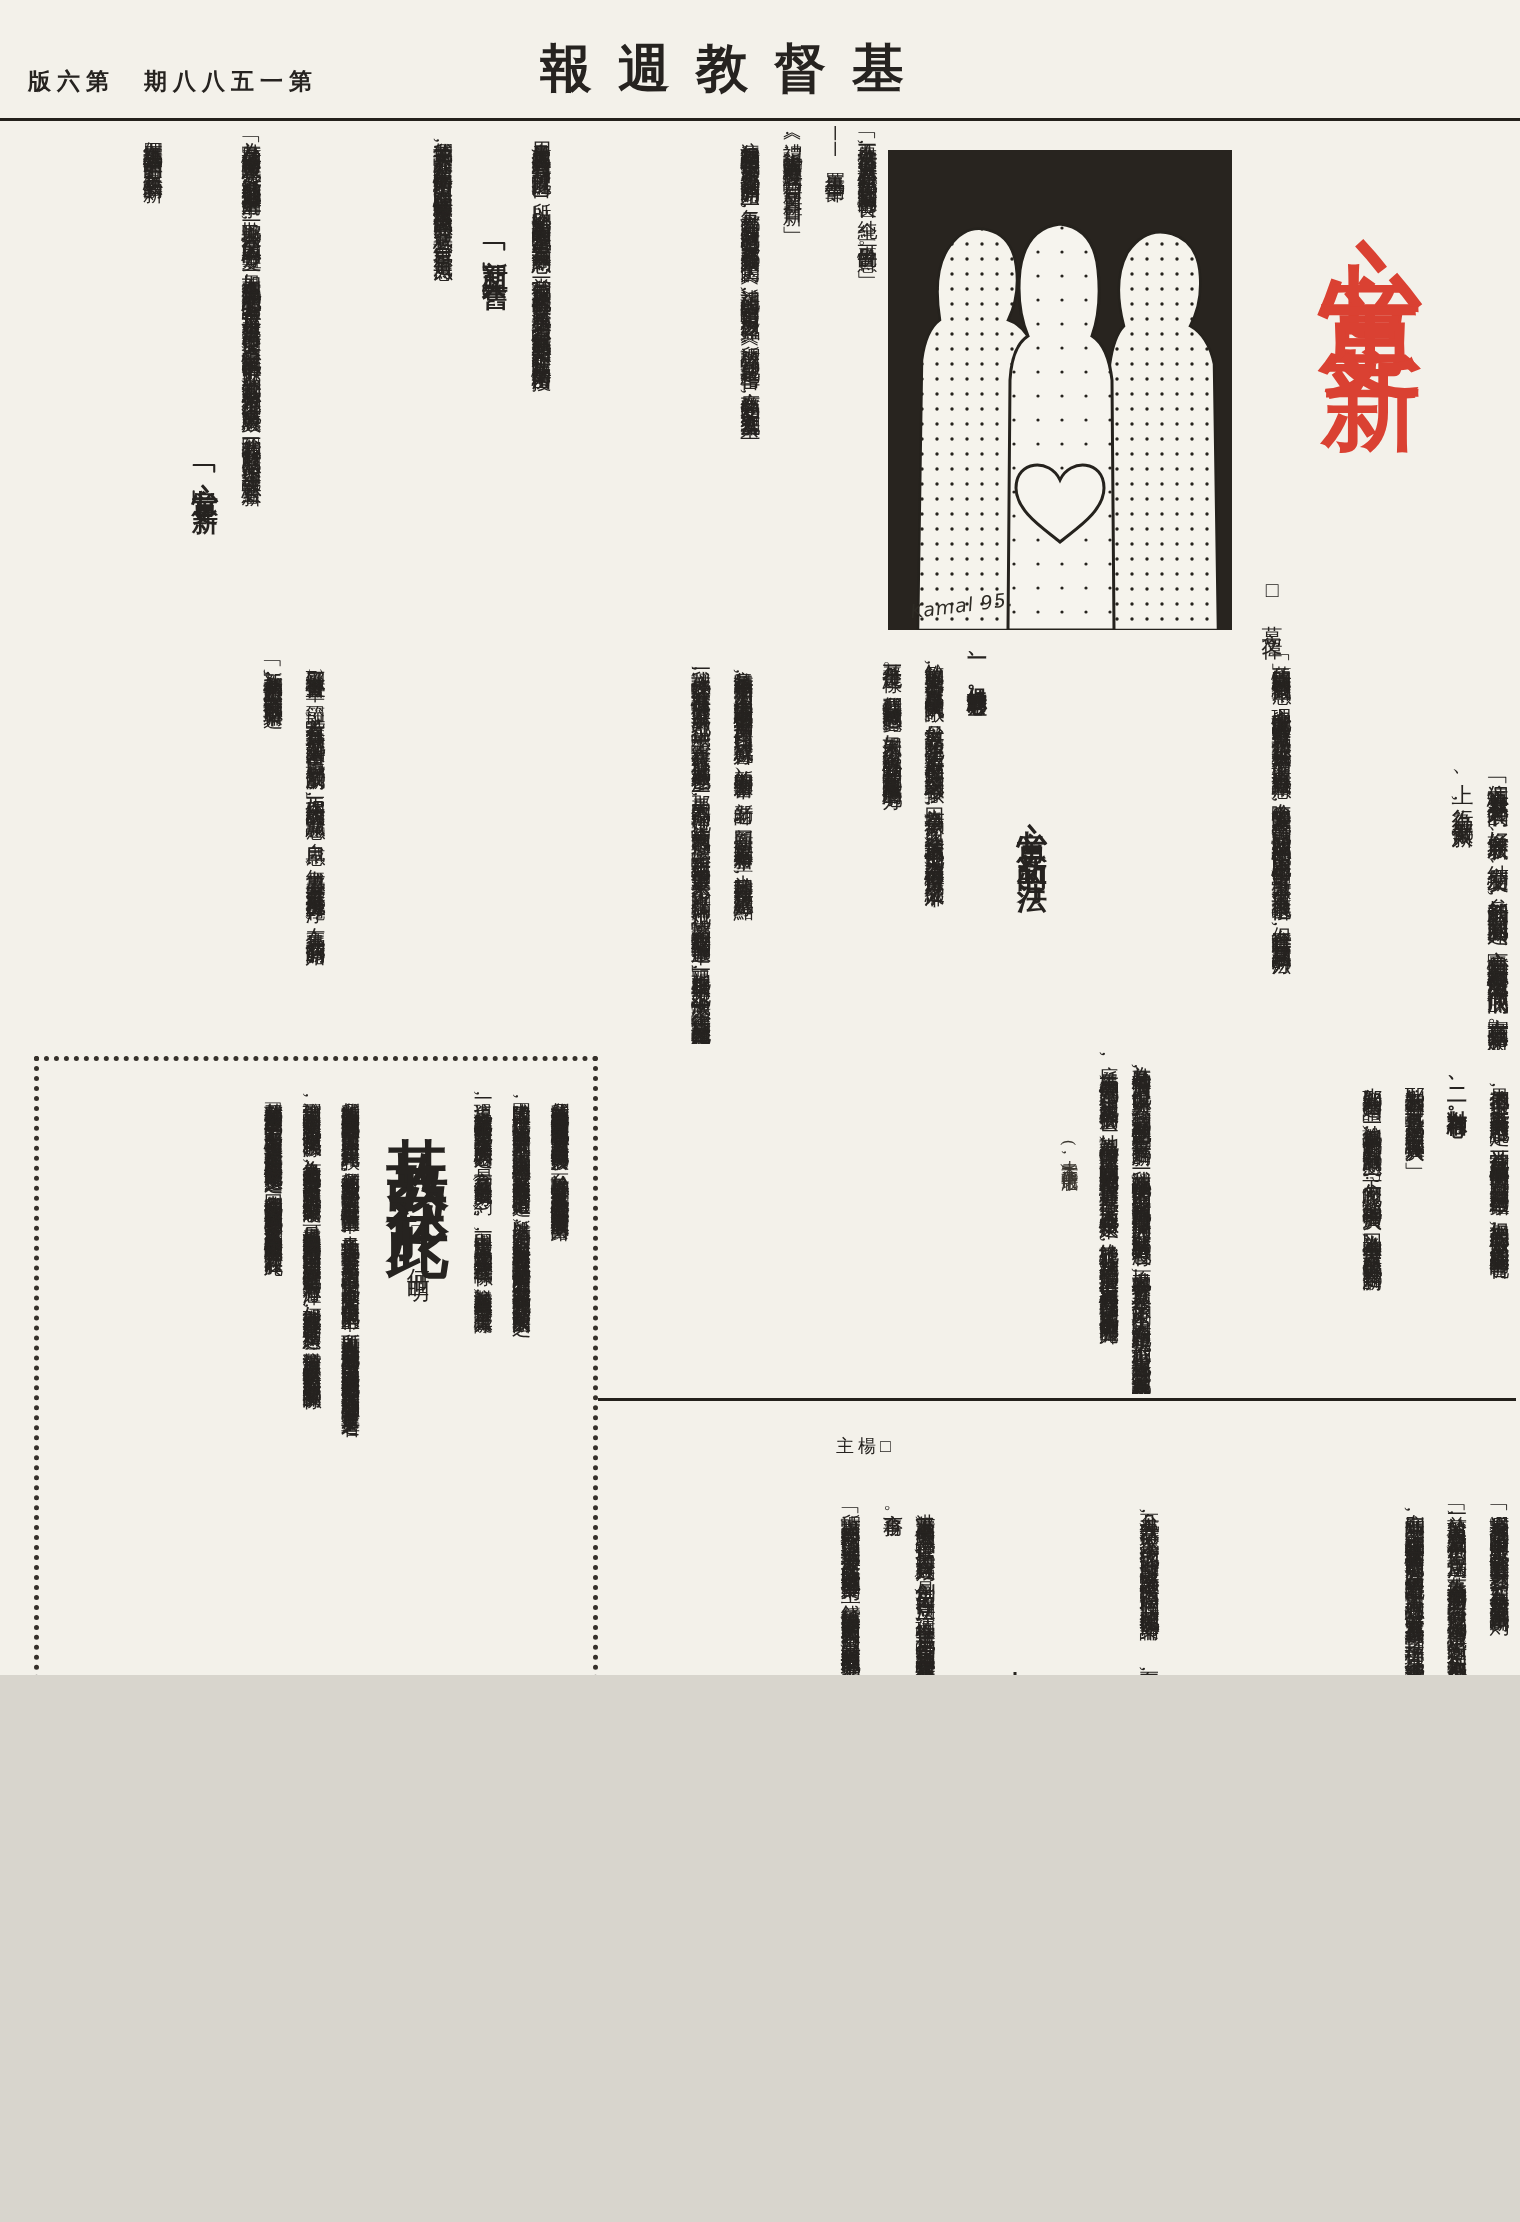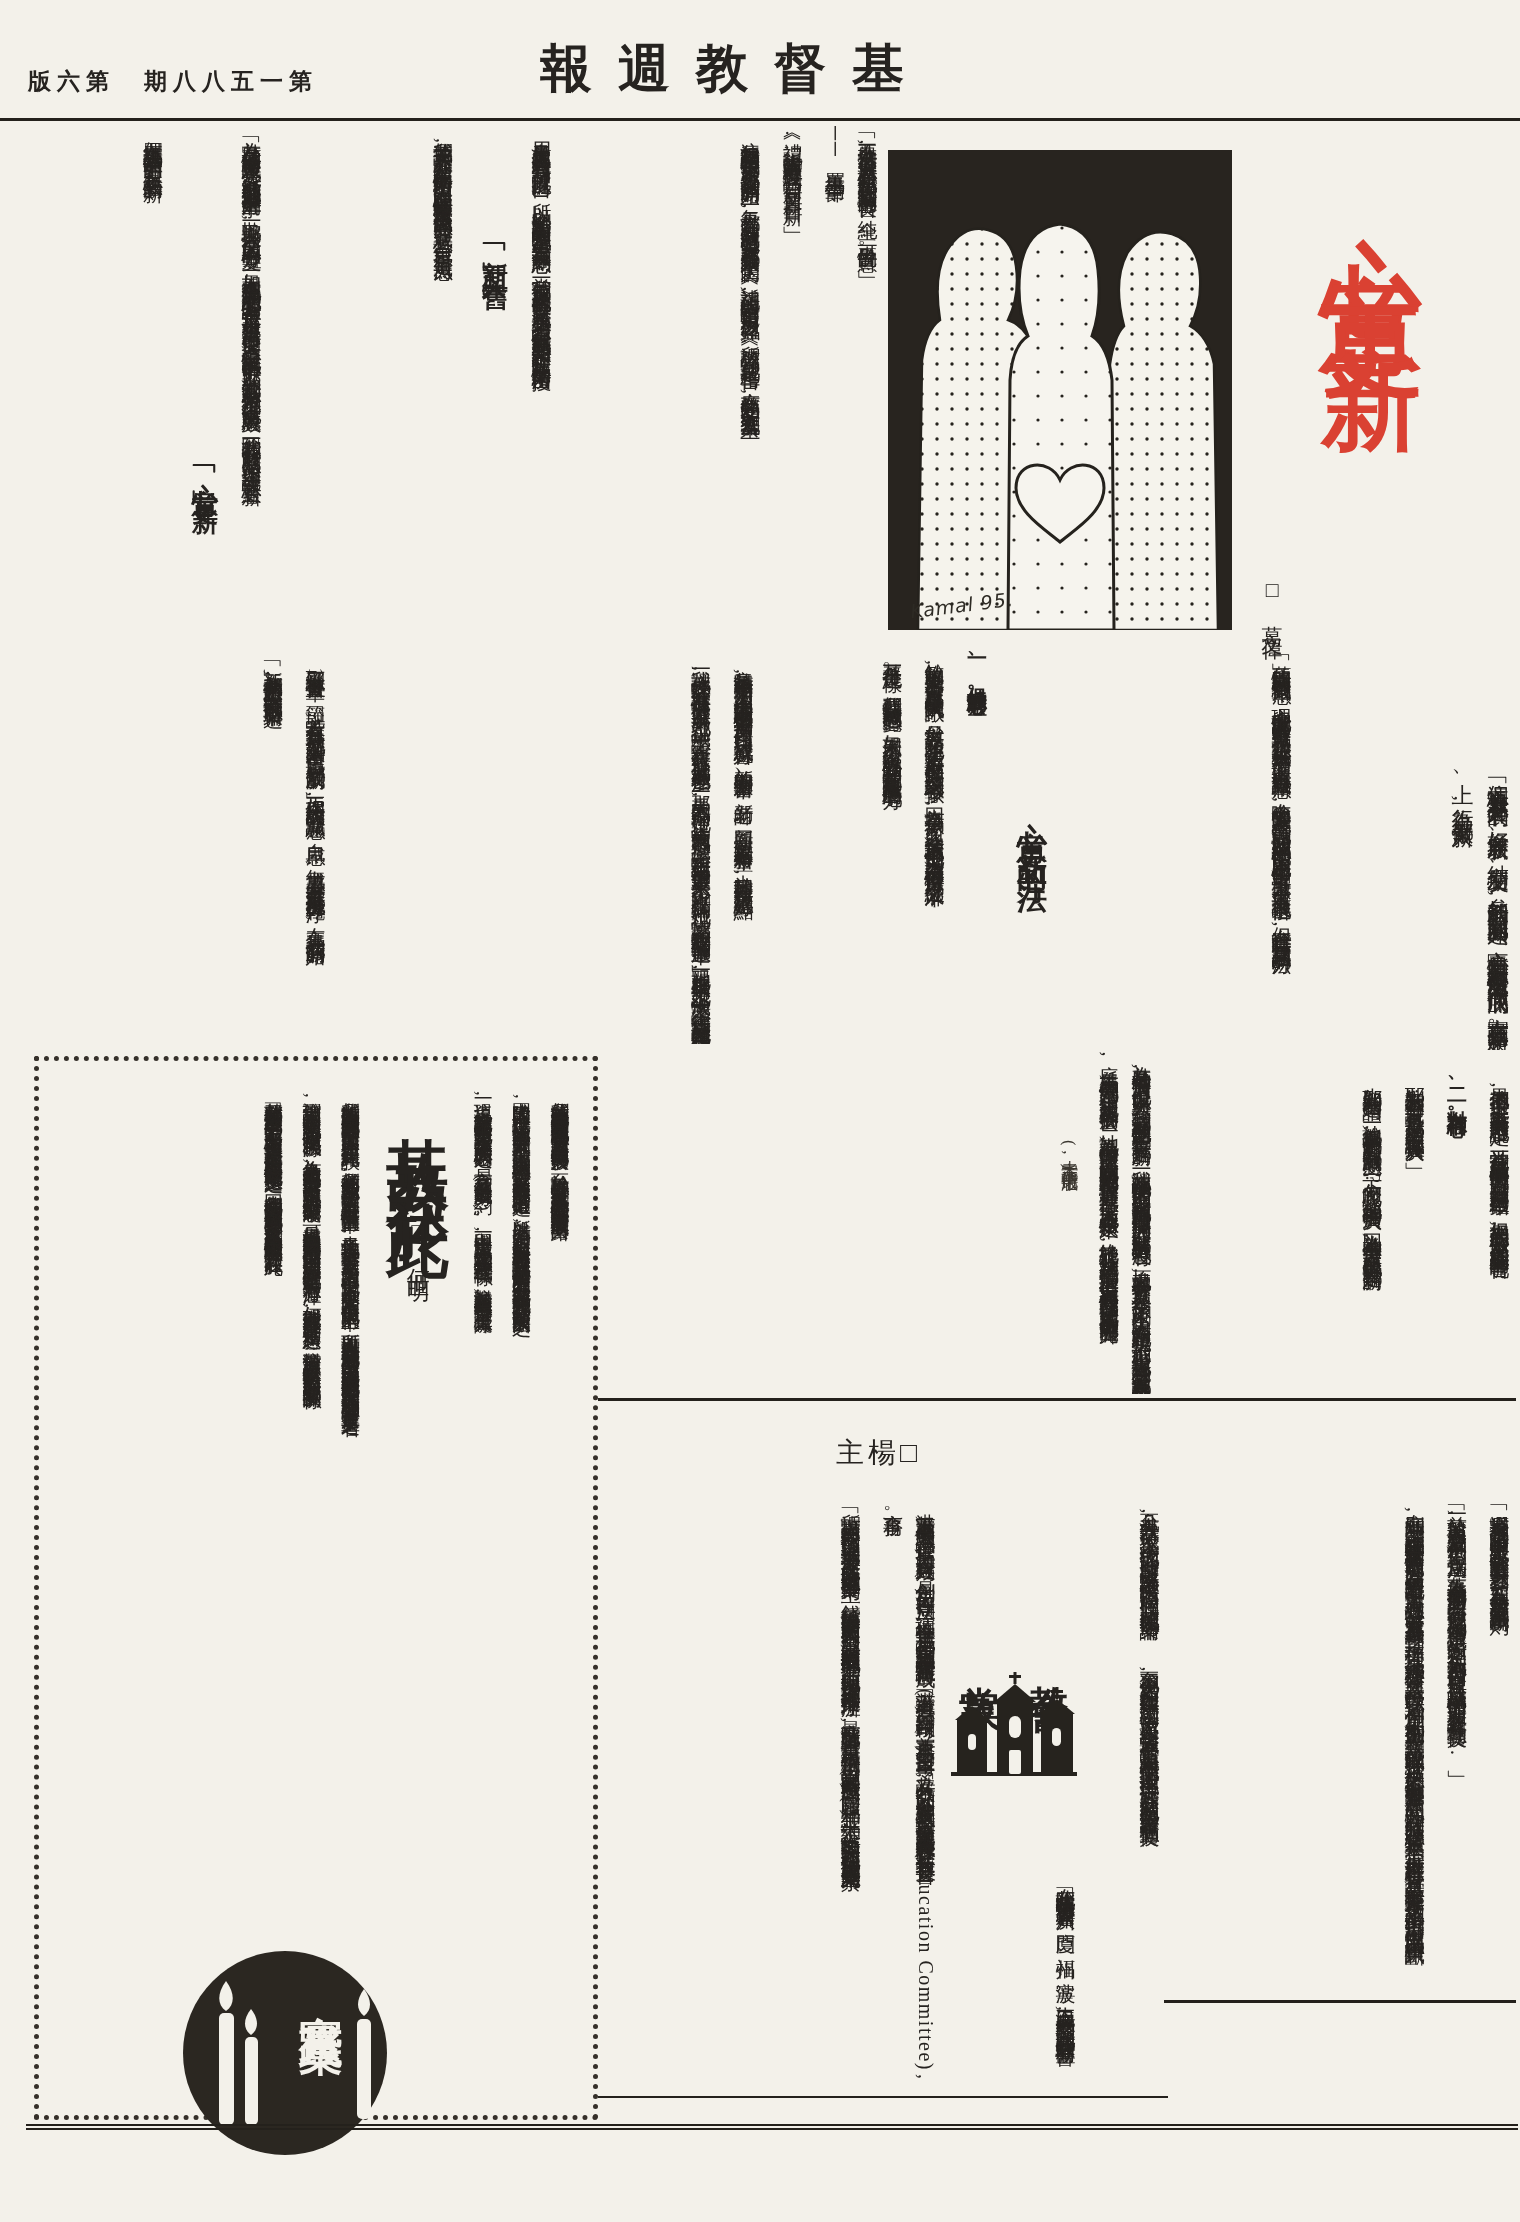--- a/index.html
+++ b/index.html
@@ -4,7 +4,7 @@
 <style>
   html,body{margin:0;padding:0;background:#d8d5cd;}
   .page{
-    position:relative;width:1520px;height:2222px;margin:0 auto;
+    position:relative;width:1520px;height:1675px;margin:0 auto;
     background:#f3f1ea;color:#262320;overflow:hidden;
     font-family:"Liberation Serif","DejaVu Serif",serif;
   }

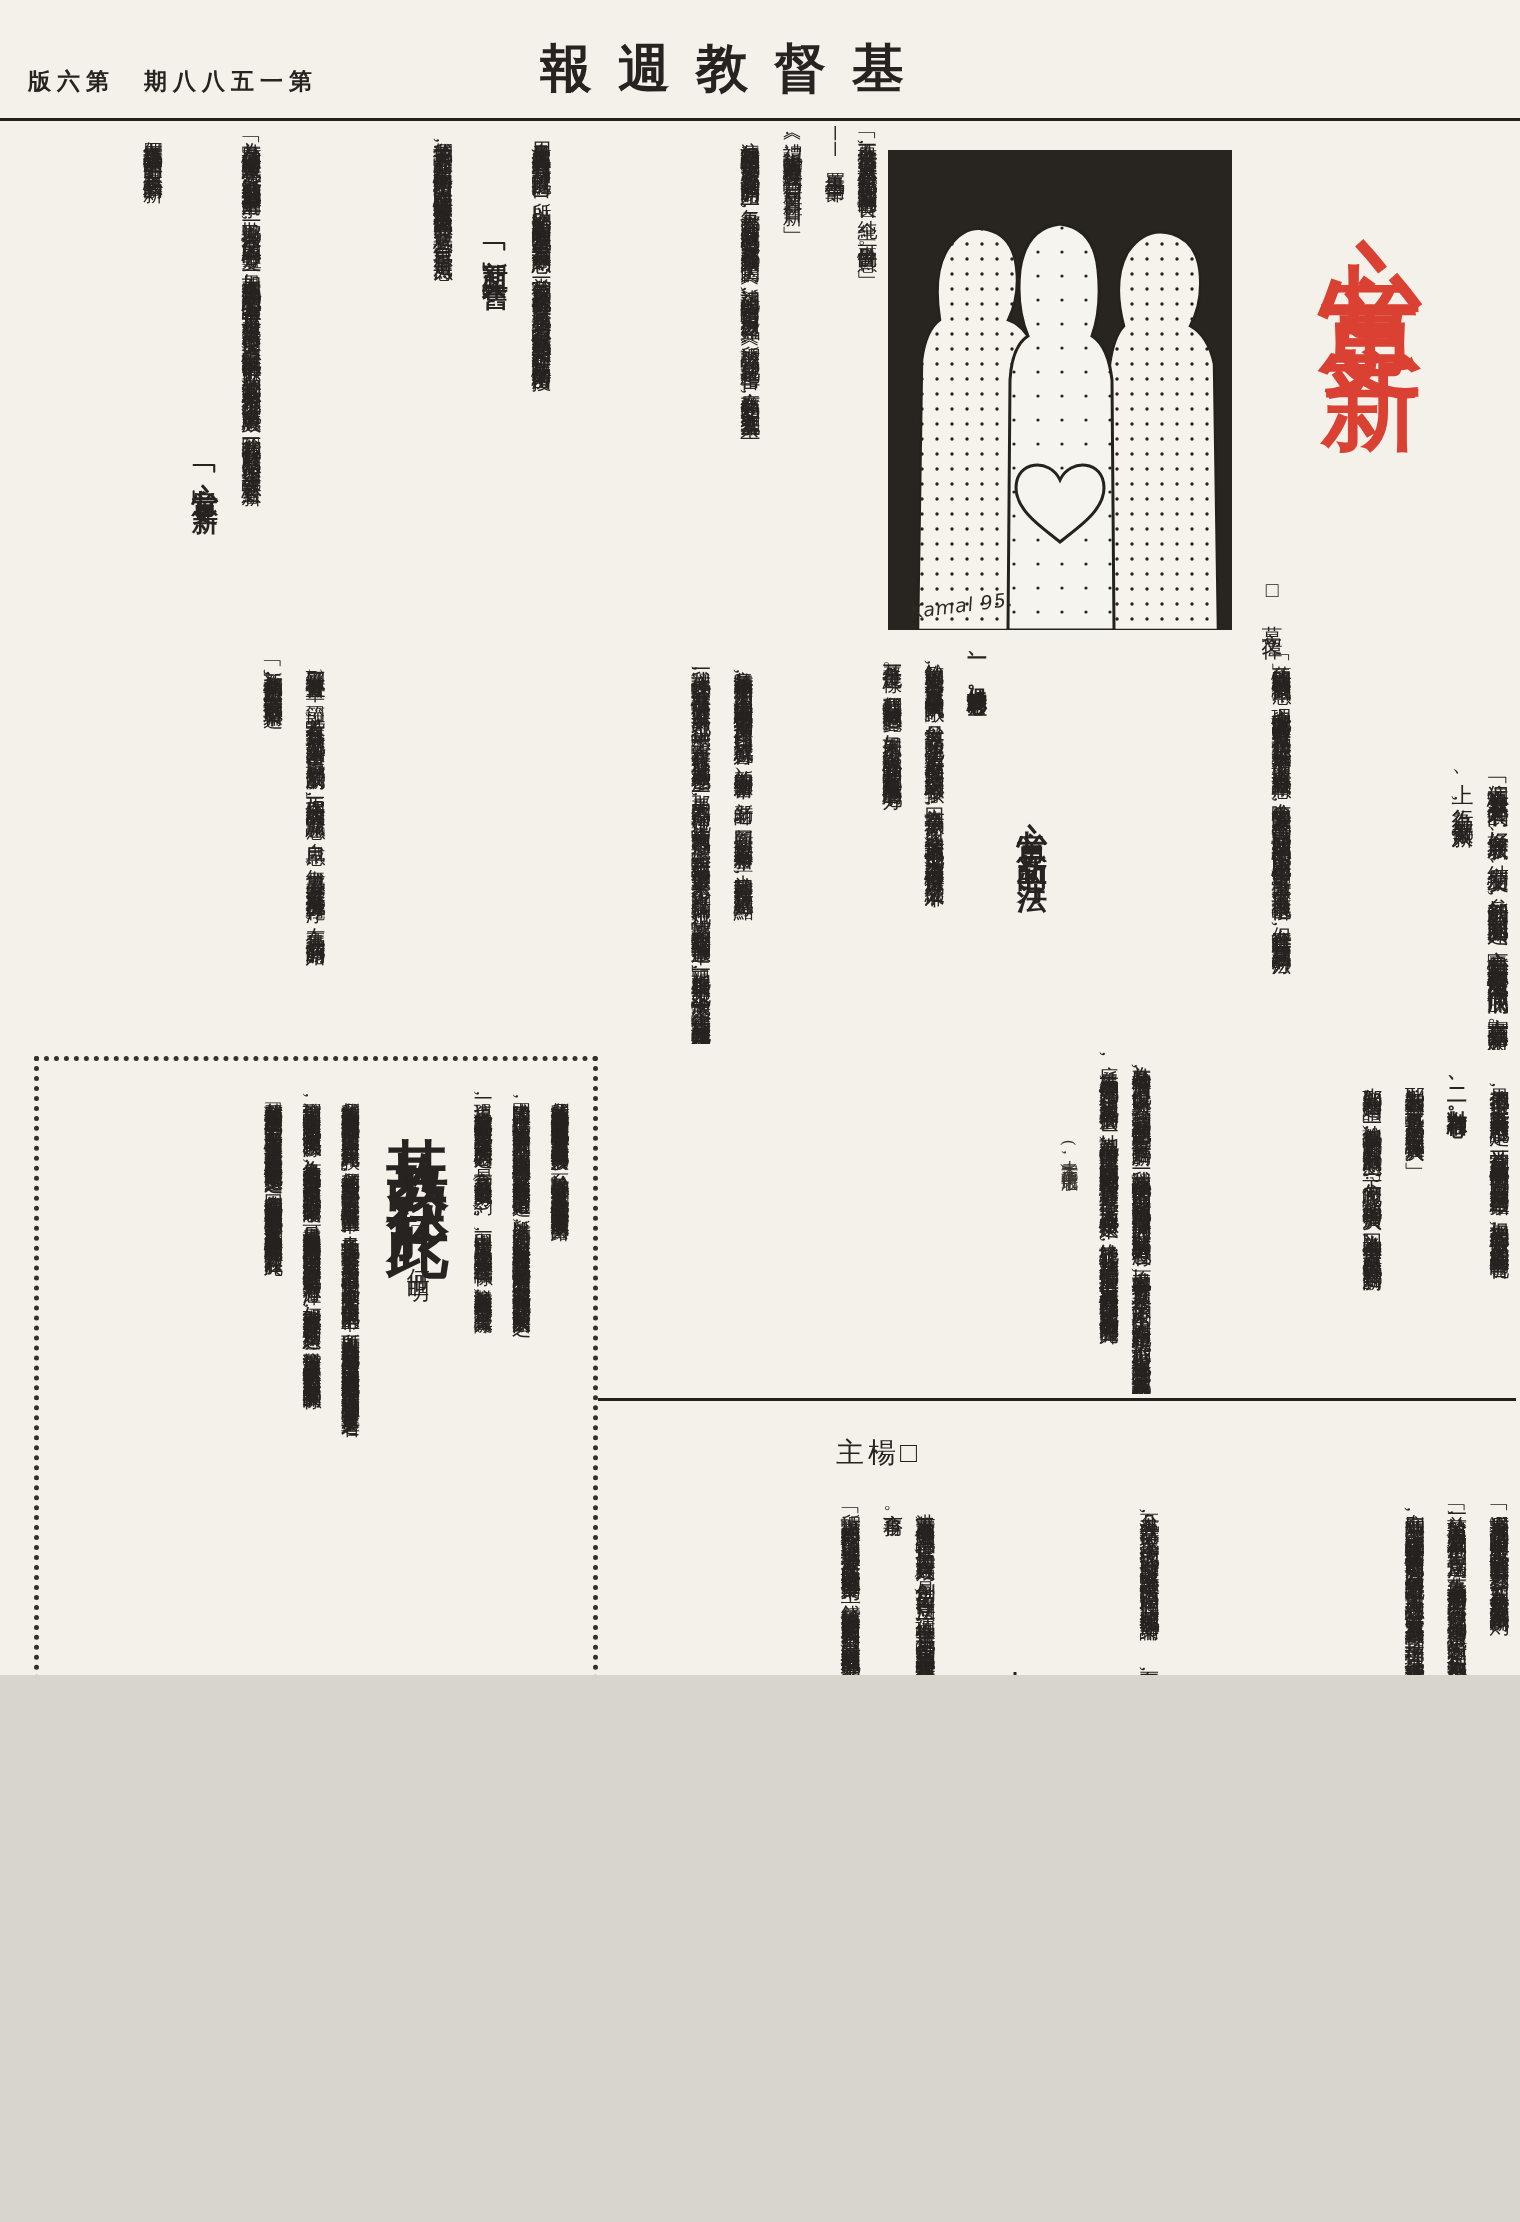--- a/index.html
+++ b/index.html
@@ -59,7 +59,7 @@
   .mid-rule{left:596px;top:1398px;width:920px;height:3px;}
   
   .headline2{position:absolute;left:930px;top:1410px;width:586px;font-size:52px;font-weight:700;letter-spacing:8px;text-align:right;}
-  .byline2{position:absolute;left:836px;top:1434px;width:96px;font-size:28px;letter-spacing:4px;text-align:left;}
+  .byline2{position:absolute;left:836px;top:1434px;width:96px;font-size:18px;letter-spacing:4px;text-align:left;}
   .b-r1{left:1170px;top:1498px;width:346px;height:496px;}
   .rule-r{left:1164px;top:2000px;width:352px;height:3px;}
   .b-m1{left:950px;top:1498px;width:216px;height:152px;}

